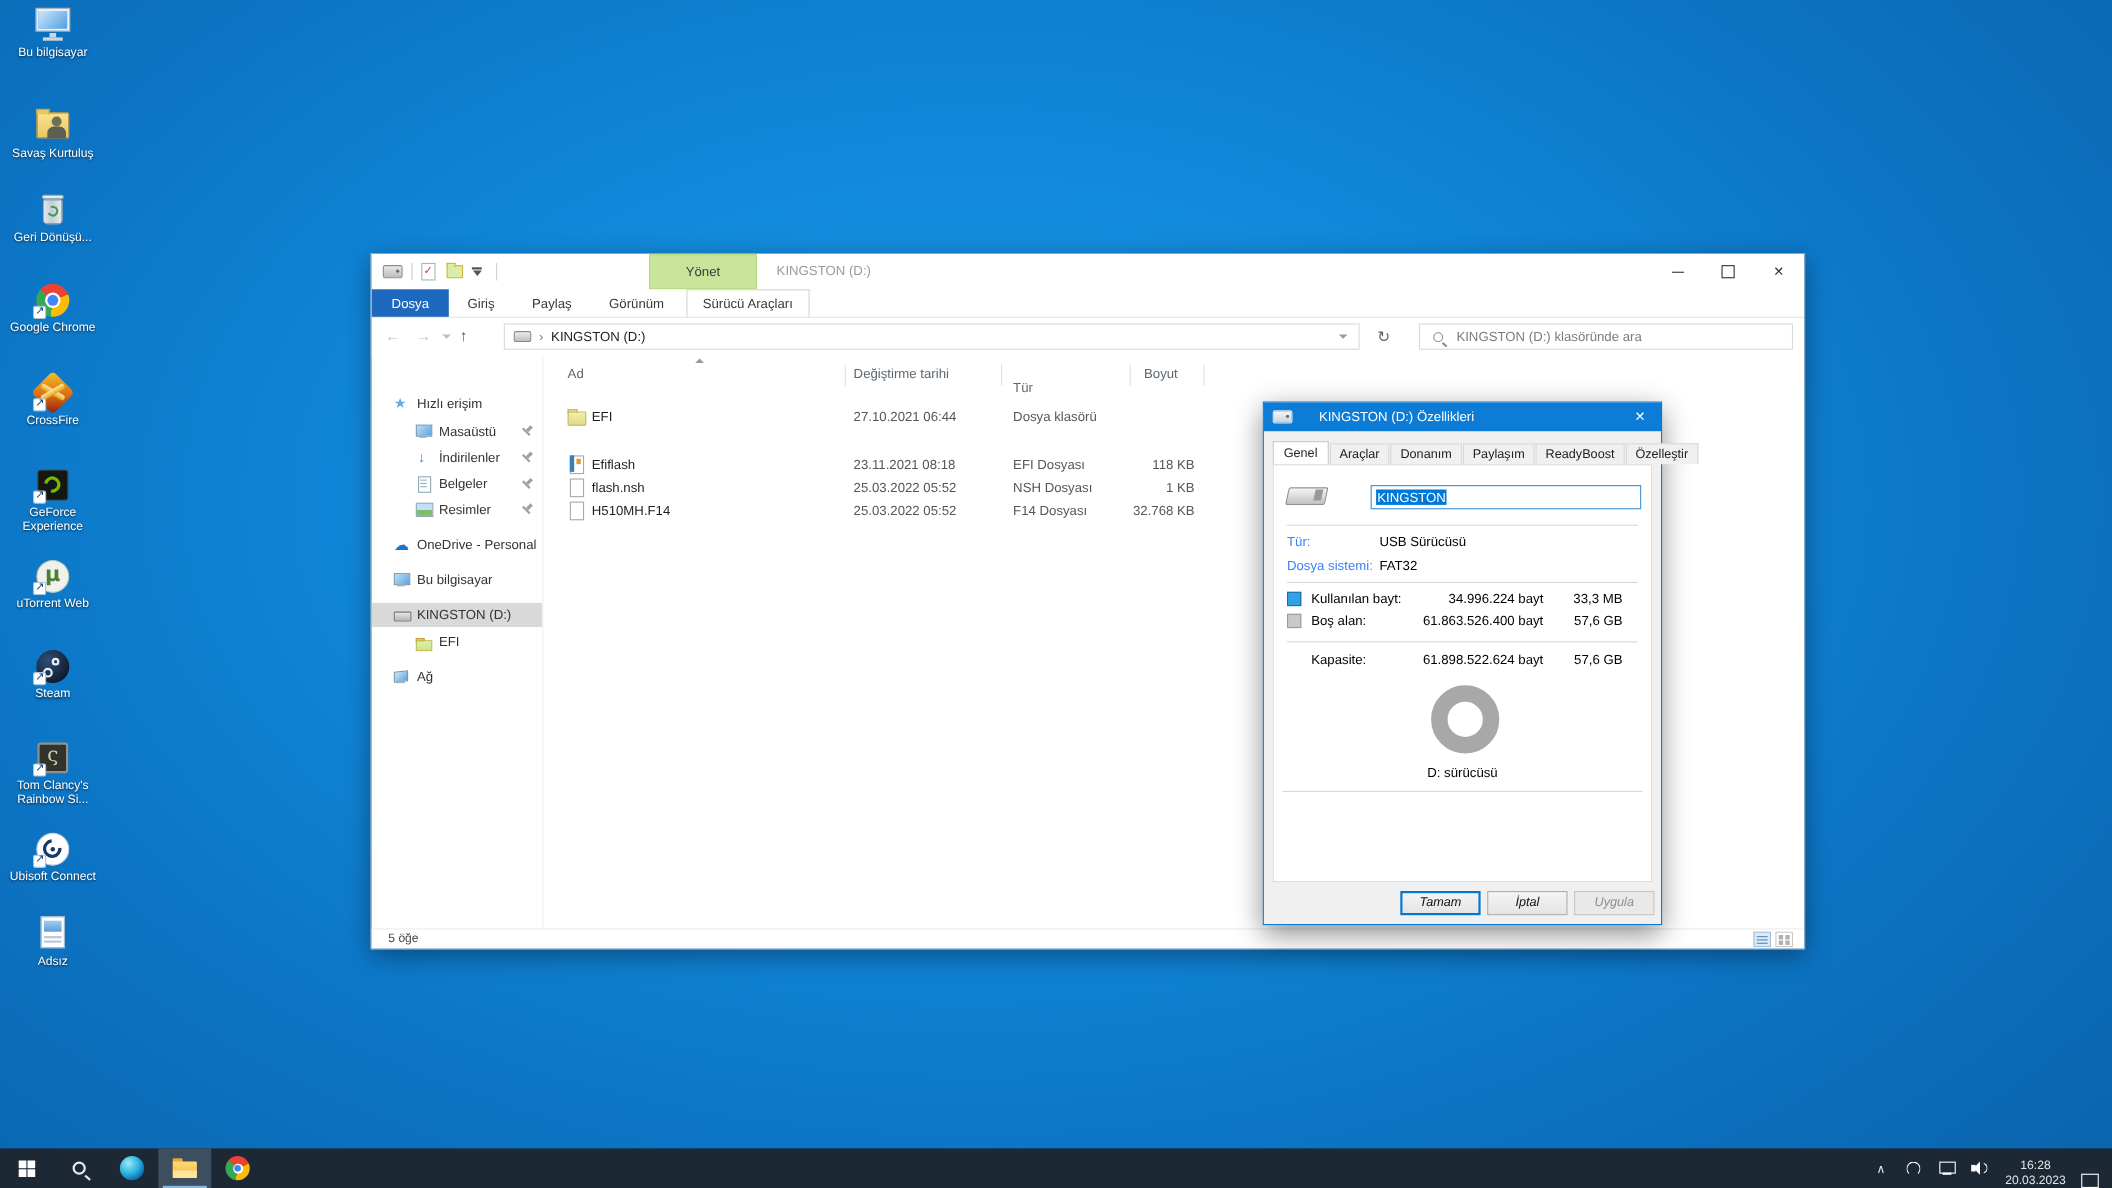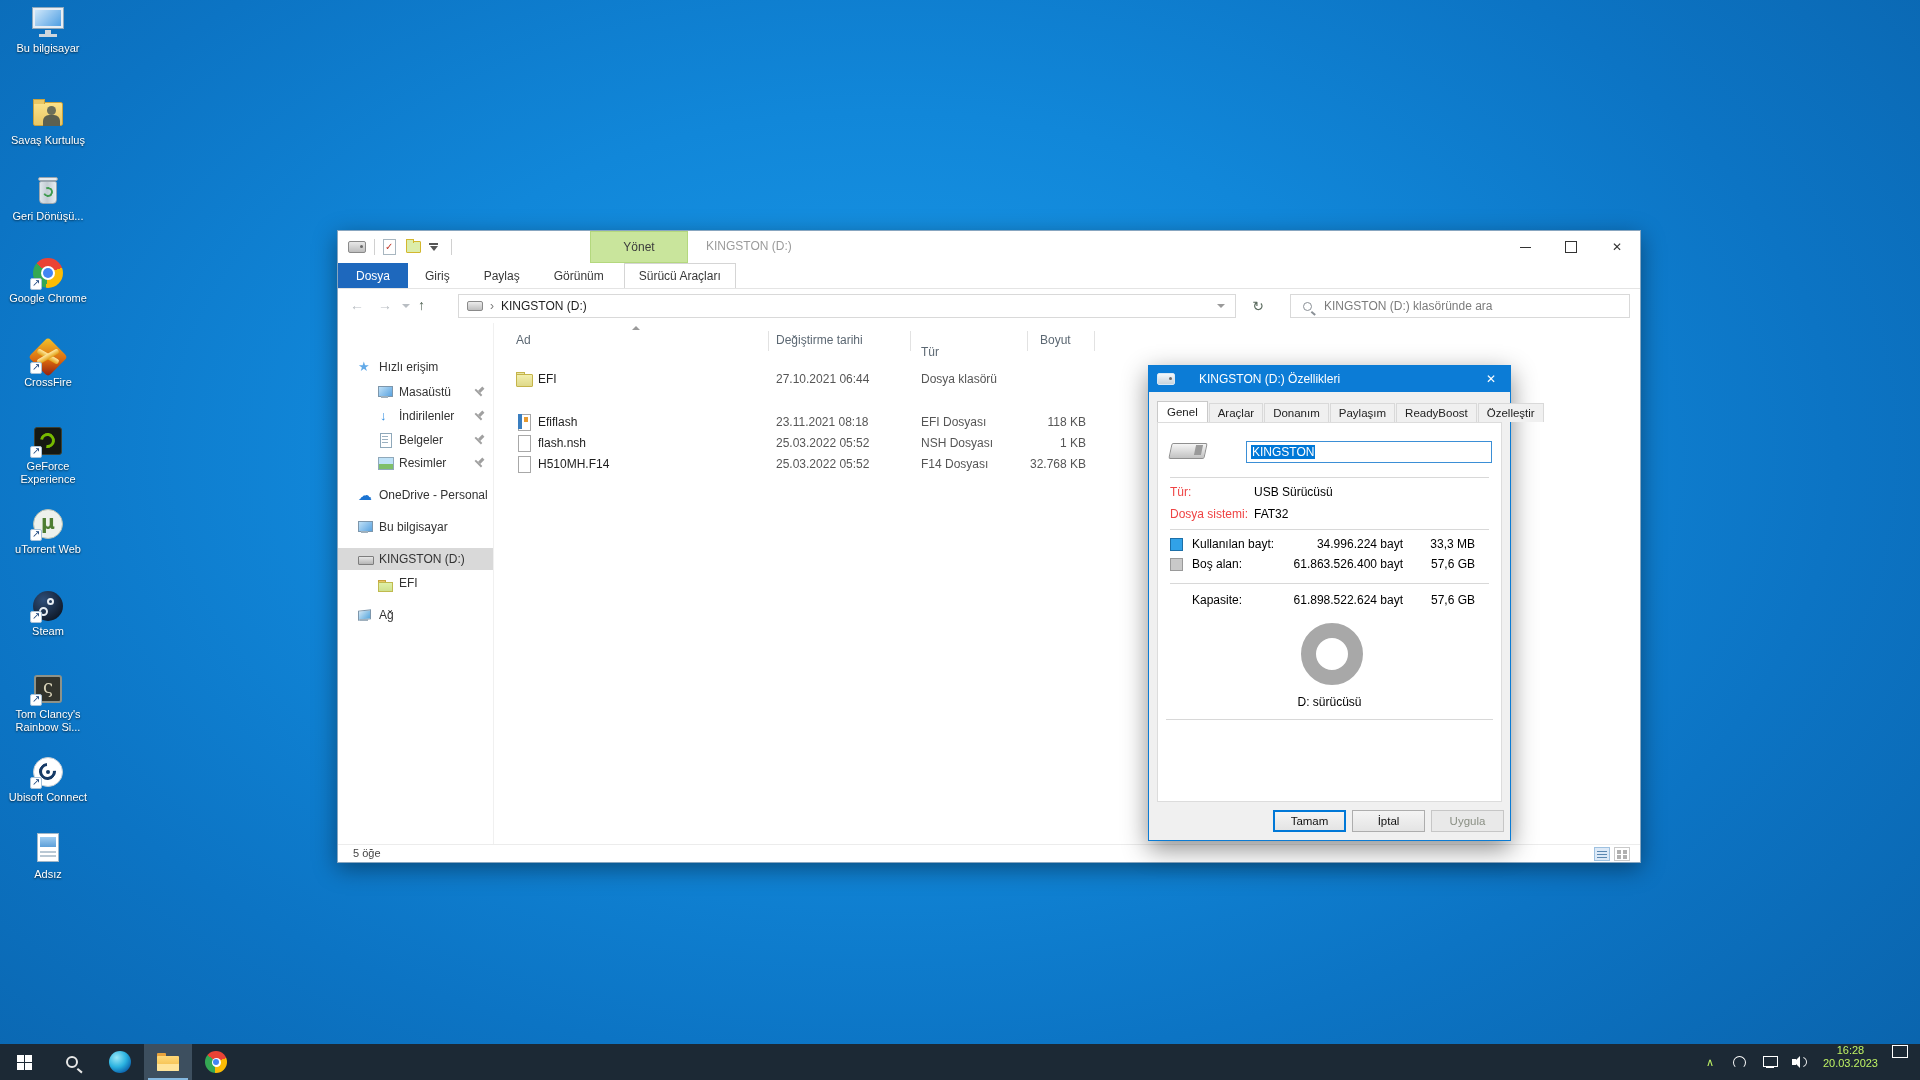--- a/index.html
+++ b/index.html
@@ -184,7 +184,7 @@
   .d-input { position:absolute; left:88px; top:18px; width:246px; height:22px; border:1px solid #3b8fd6; background:#fff; display:flex; align-items:center; }
   .d-input .seltext { background:#0078d7; color:#fff; margin-left:4px; padding:0 1px; }
   .d-row { position:absolute; left:0; width:100%; height:16px; }
-  .d-lab { position:absolute; left:12px; color:#ef4444; }
+  .d-lab { position:absolute; left:12px; color:#3b82f6; }
   .d-lab2 { position:absolute; left:34px; color:#000; }
   .d-val { position:absolute; left:96px; color:#000; }
   .d-bytes { position:absolute; right:98px; color:#000; }

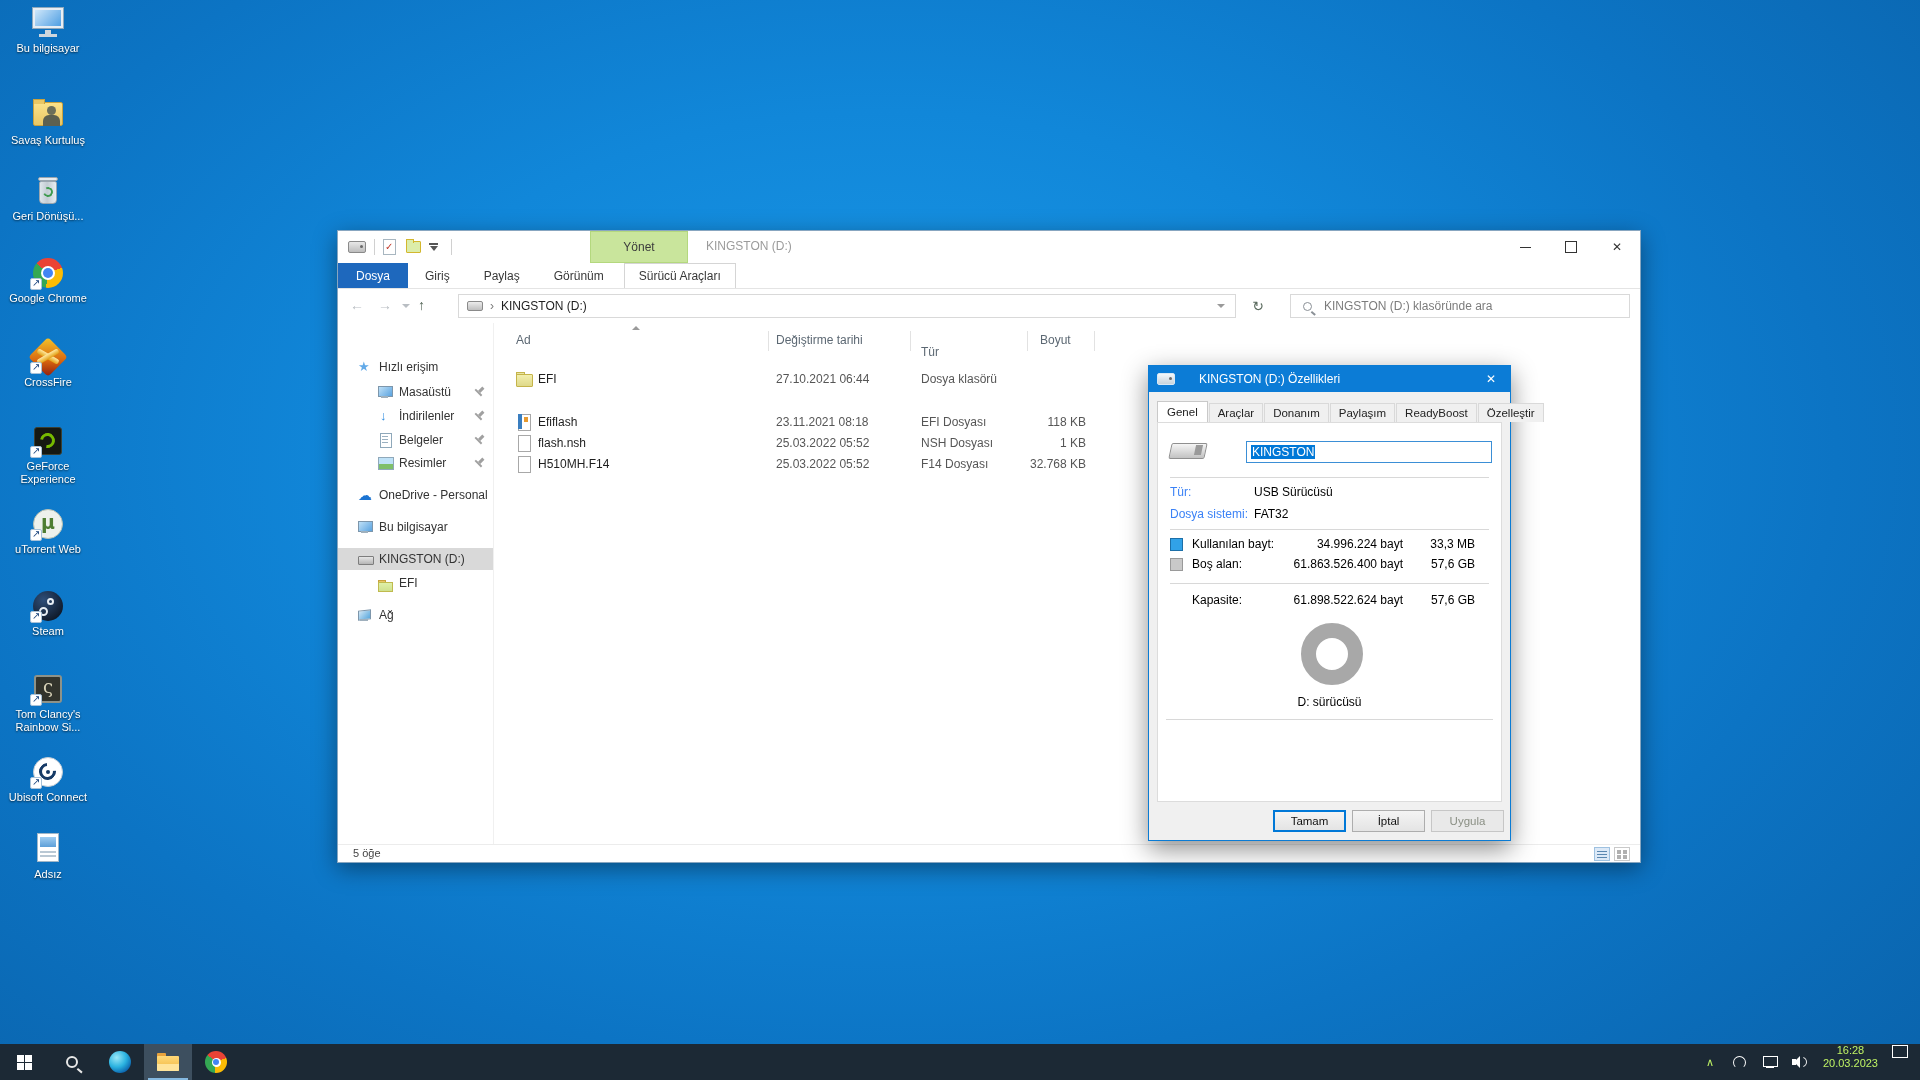--- a/index.html
+++ b/index.html
@@ -196,7 +196,7 @@
   .d-caption { position:absolute; left:0; top:272px; width:100%; text-align:center; color:#000; }
   .dlg-btns { position:absolute; left:0; bottom:8px; width:100%; height:22px; }
   .dbtn { position:absolute; top:0; width:73px; height:22px; background:linear-gradient(#f4f4f4,#e4e4e4); border:1px solid #adadad;
-          display:flex; align-items:center; justify-content:center; font-size:11.5px; color:#111; }
+          display:flex; align-items:center; justify-content:center; font-size:11.5px; color:#111;font-style:italic; }
   .dbtn-ok { left:124px; border:2px solid #0078d7; }
   .dbtn-cancel { left:203px; }
   .dbtn-apply { left:282px; color:#8a8f84; background:#e9e9e9; border-color:#c6c6c6; }

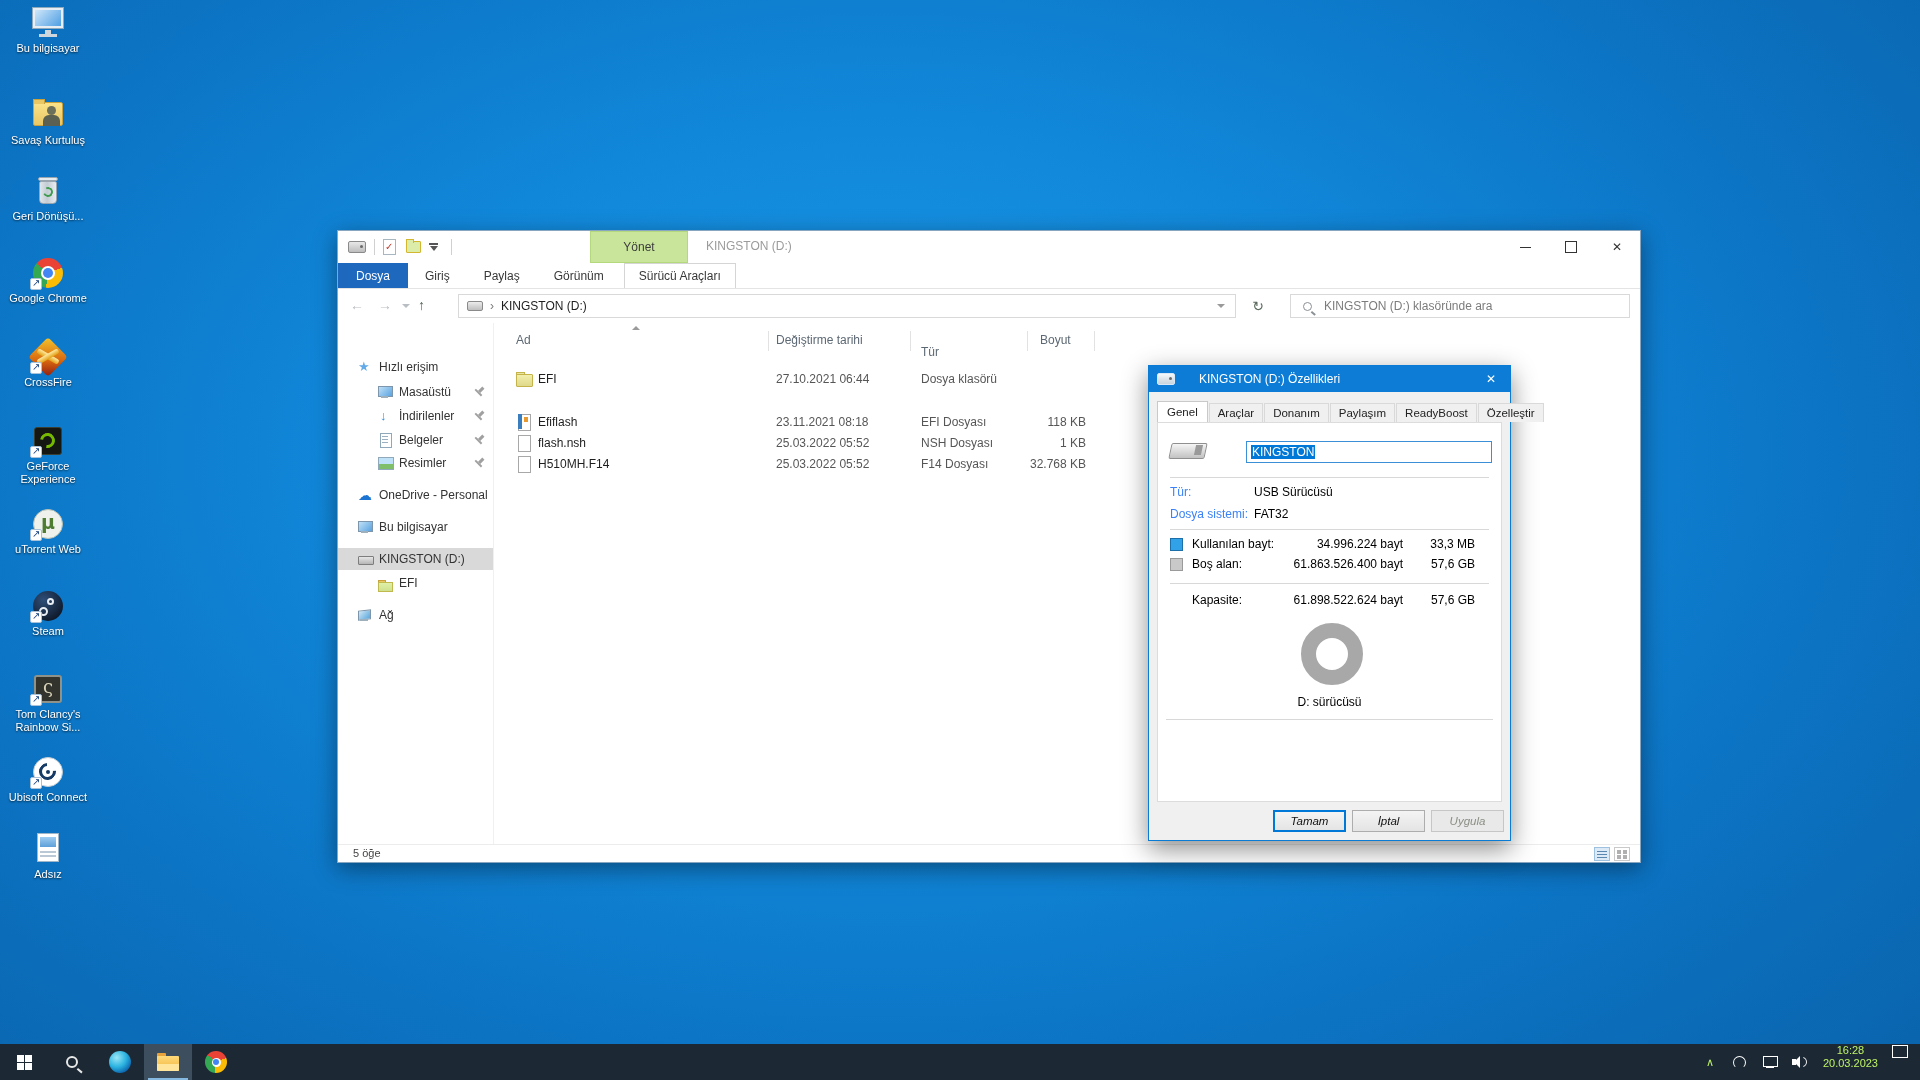--- a/index.html
+++ b/index.html
@@ -218,7 +218,7 @@
   .tchrome .ball { position:absolute; left:0; top:0; width:22px; height:22px; border-radius:50%; background:conic-gradient(from -50deg, #ea4335 0 33%, #fbbc05 0 66%, #34a853 0 100%); }
   .tchrome .wht { position:absolute; left:6.5px; top:6.5px; width:9px; height:9px; border-radius:50%; background:#fff; }
   .tchrome .blu { position:absolute; left:8px; top:8px; width:6px; height:6px; border-radius:50%; background:#4285f4; }
-  .tray { margin-left:auto; display:flex; align-items:flex-start; color:#bef264; }
+  .tray { margin-left:auto; display:flex; align-items:flex-end; color:#e5e5e5; }
   .trayico { width:30px; display:flex; align-items:center; justify-content:center; height:36px; }
   .chev::before { content:"\2227"; font-size:11px; }
   .sync { width:13px; height:13px; border:1.5px solid #fff; border-radius:50%; border-bottom-color:transparent; }

